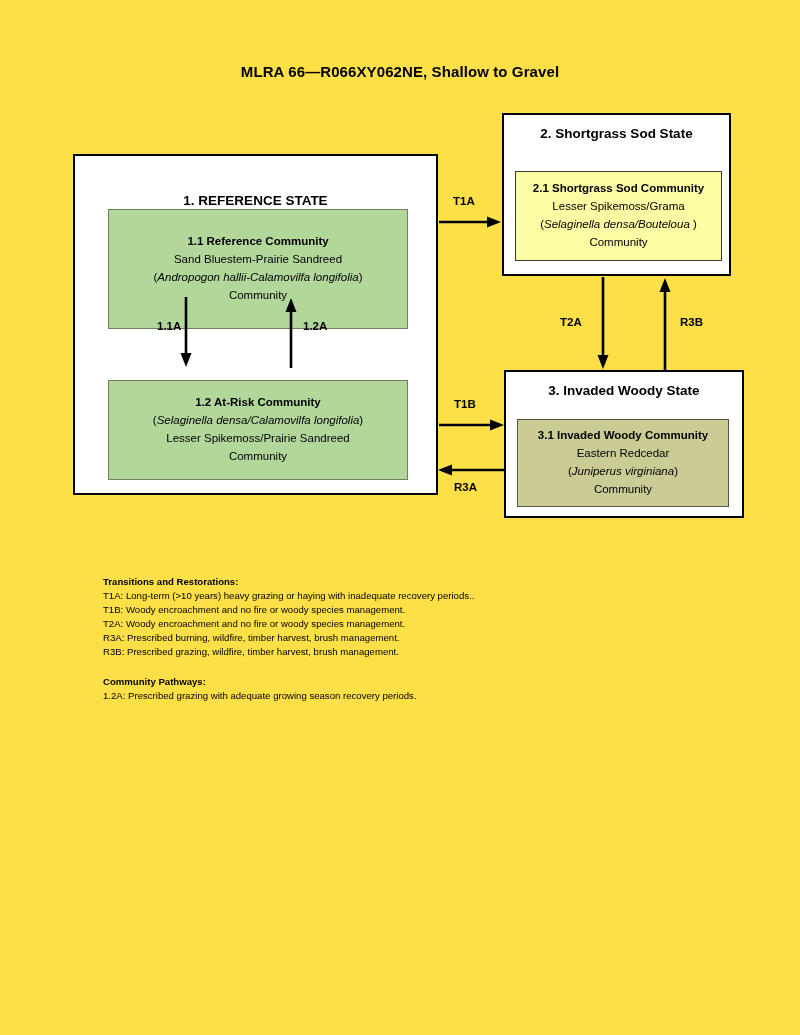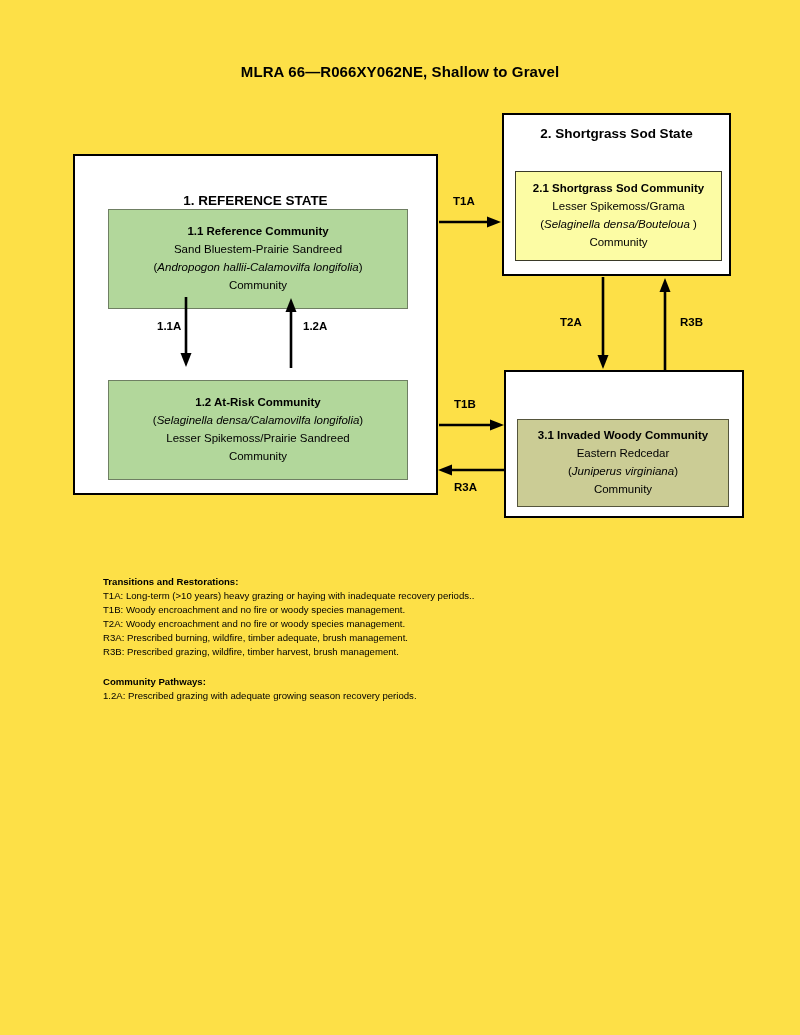--- a/index.html
+++ b/index.html
@@ -122,7 +122,7 @@
   <div class="state-box" style="left:73px; top:154px; width:365px; height:341px;">
     <div class="state-title" style="top:1px;margin-top:36px;">1. REFERENCE STATE</div>
 
-    <div class="community-box green" style="left:33px; top:41px; width:300px; height:100px;">
+    <div class="community-box green" style="left:33px; top:41px; width:300px; height:120px;">
       <div class="c-head">1.1 Reference Community</div>
       <div class="c-line">Sand Bluestem-Prairie Sandreed</div>
       <div class="c-line">

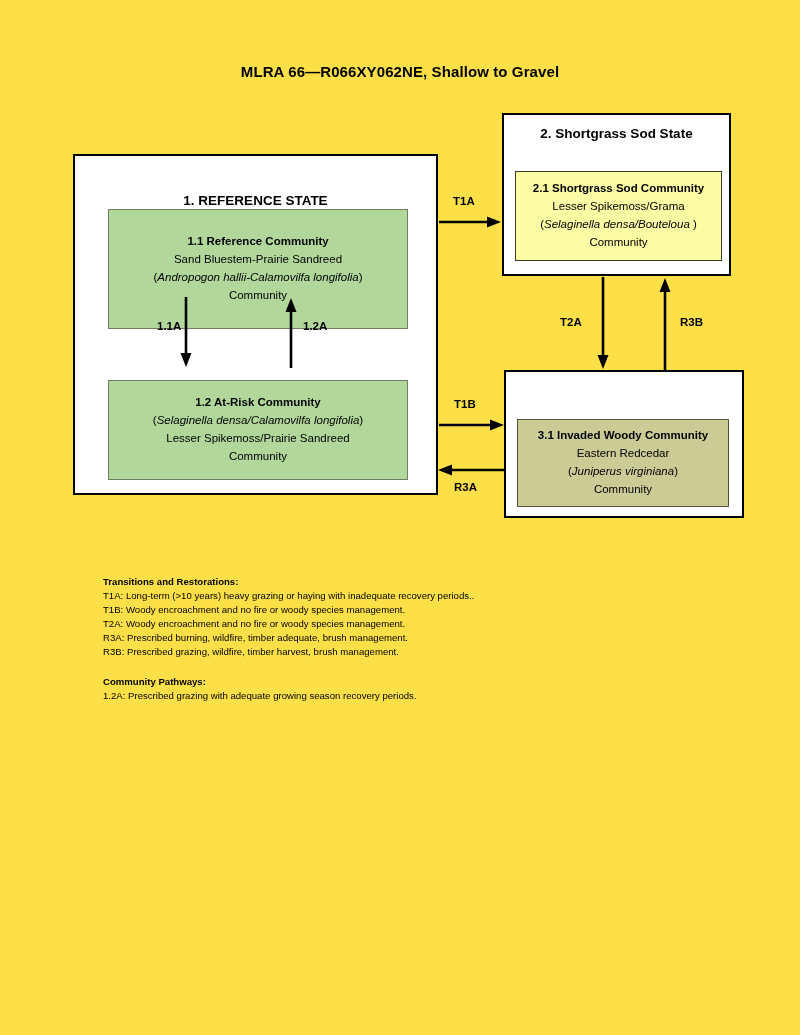--- a/index.html
+++ b/index.html
@@ -158,6 +158,7 @@
   </div>
 
   <div class="state-box" style="left:504px; top:370px; width:240px; height:148px;">
+    <div class="state-title" style="top:11px;">3. Invaded Woody State</div>
     <div class="community-box tan" style="left:11px; top:35px; width:212px; height:88px;">
       <div class="c-head">3.1 Invaded Woody Community</div>
       <div class="c-line">Eastern Redcedar</div>

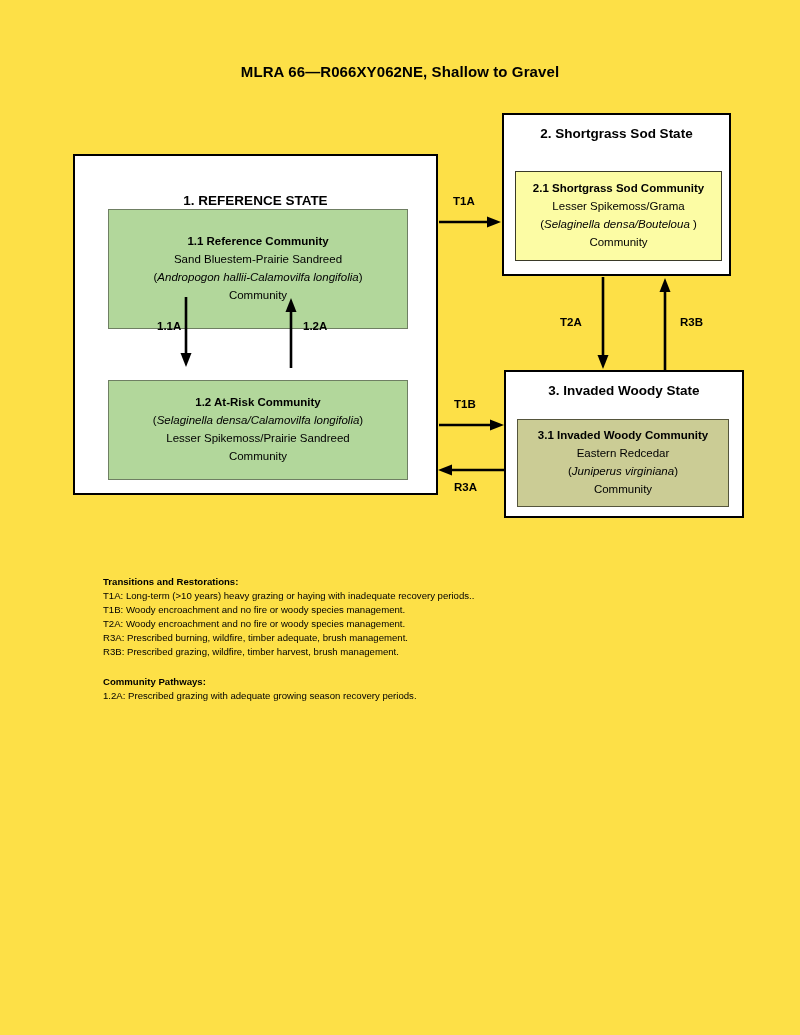--- a/index.html
+++ b/index.html
@@ -214,7 +214,7 @@
     <div class="legend-line">T1A: Long-term (&gt;10 years) heavy grazing or haying with inadequate recovery periods..</div>
     <div class="legend-line">T1B: Woody encroachment and no fire or woody species management.</div>
     <div class="legend-line">T2A: Woody encroachment and no fire or woody species management.</div>
-    <div class="legend-line">R3A: Prescribed burning, wildfire, timber adequate, brush management.</div>
+    <div class="legend-line">R3A: Prescribed burning, wildfire, timber harvest, brush management.</div>
     <div class="legend-line">R3B: Prescribed grazing, wildfire, timber harvest, brush management.</div>
   </div>
 

